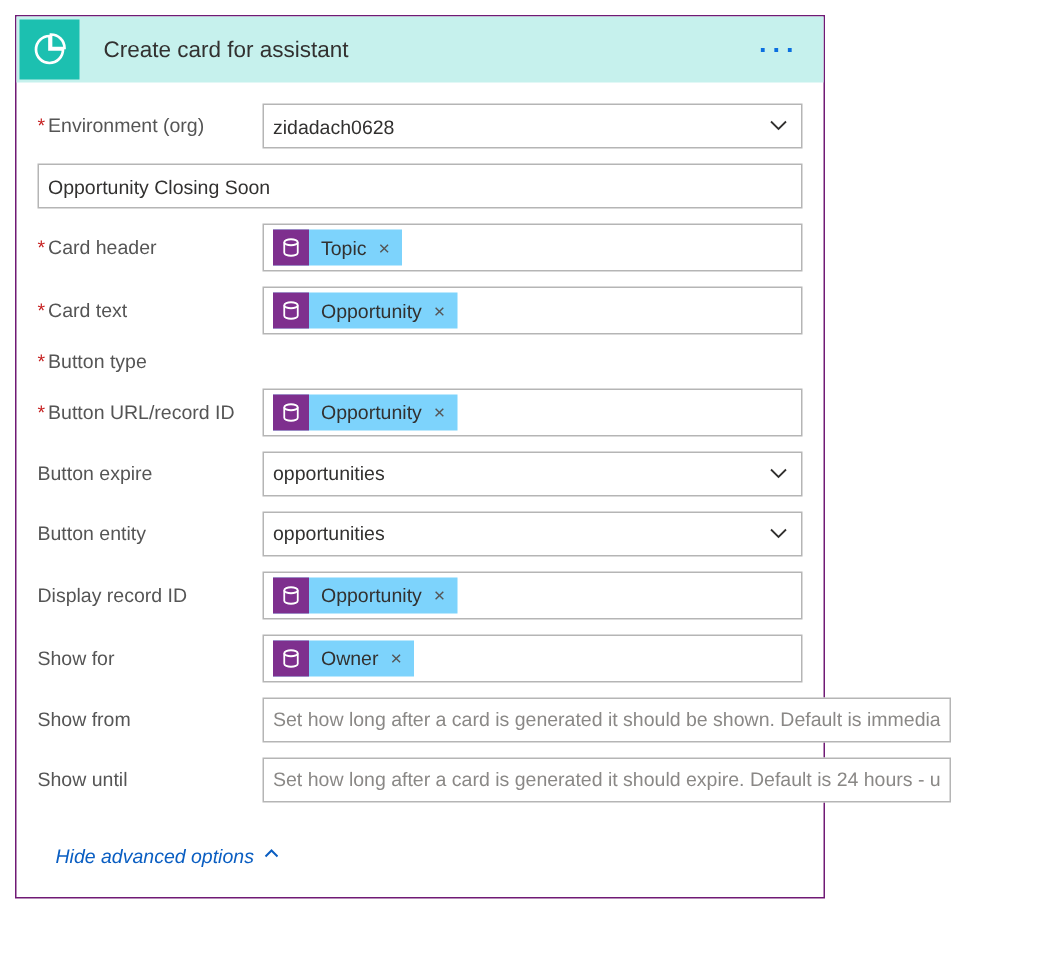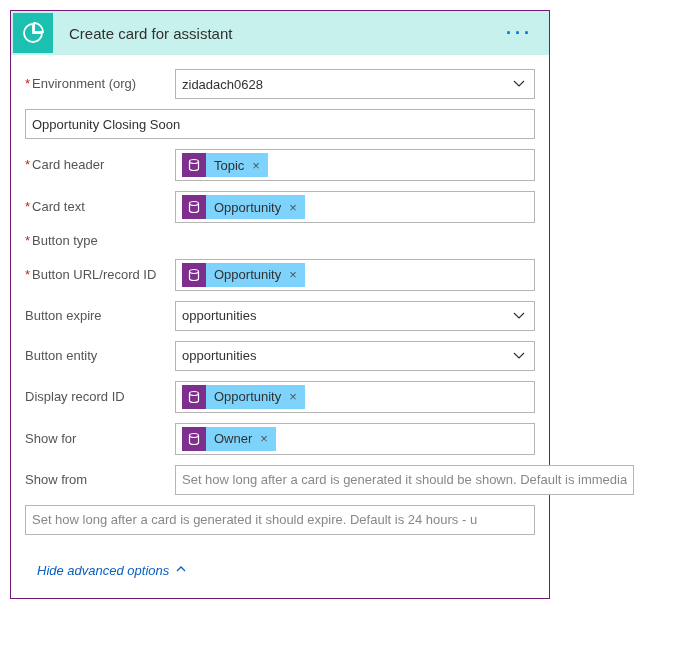--- a/index.html
+++ b/index.html
@@ -280,6 +280,7 @@
     </div>
 
     <div class="row">
+      <div class="label">Show until</div>
       <div class="field">
         <span class="placeholder">Set how long after a card is generated it should expire. Default is 24 hours - u</span>
       </div>

